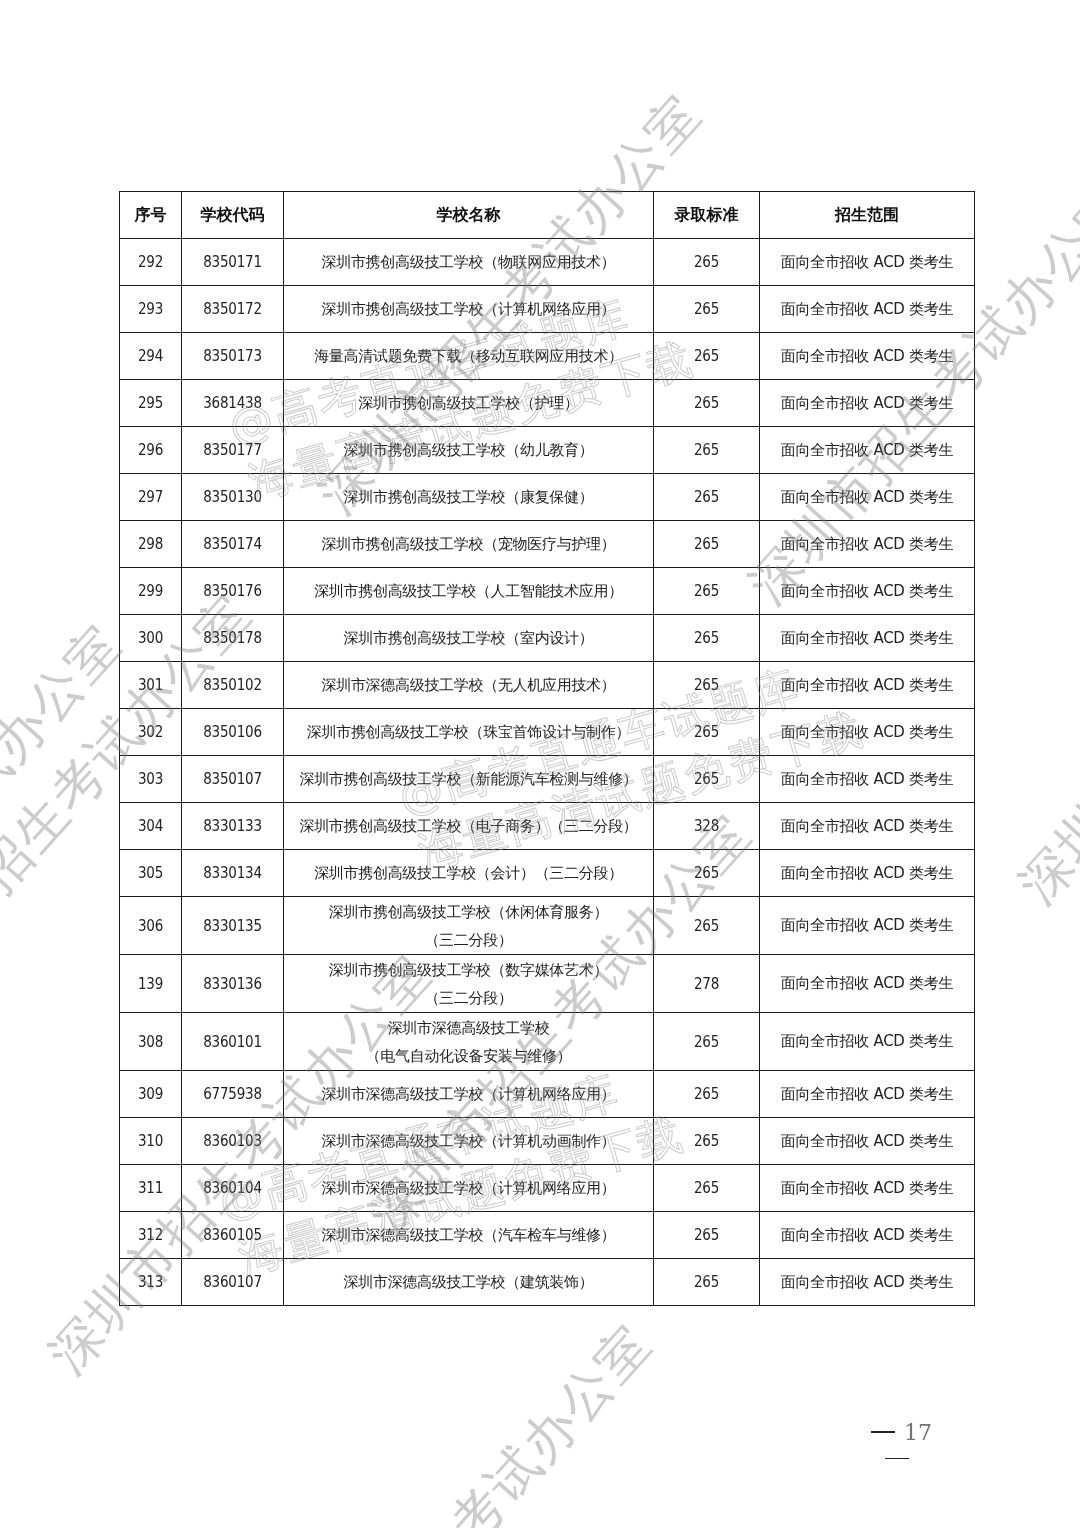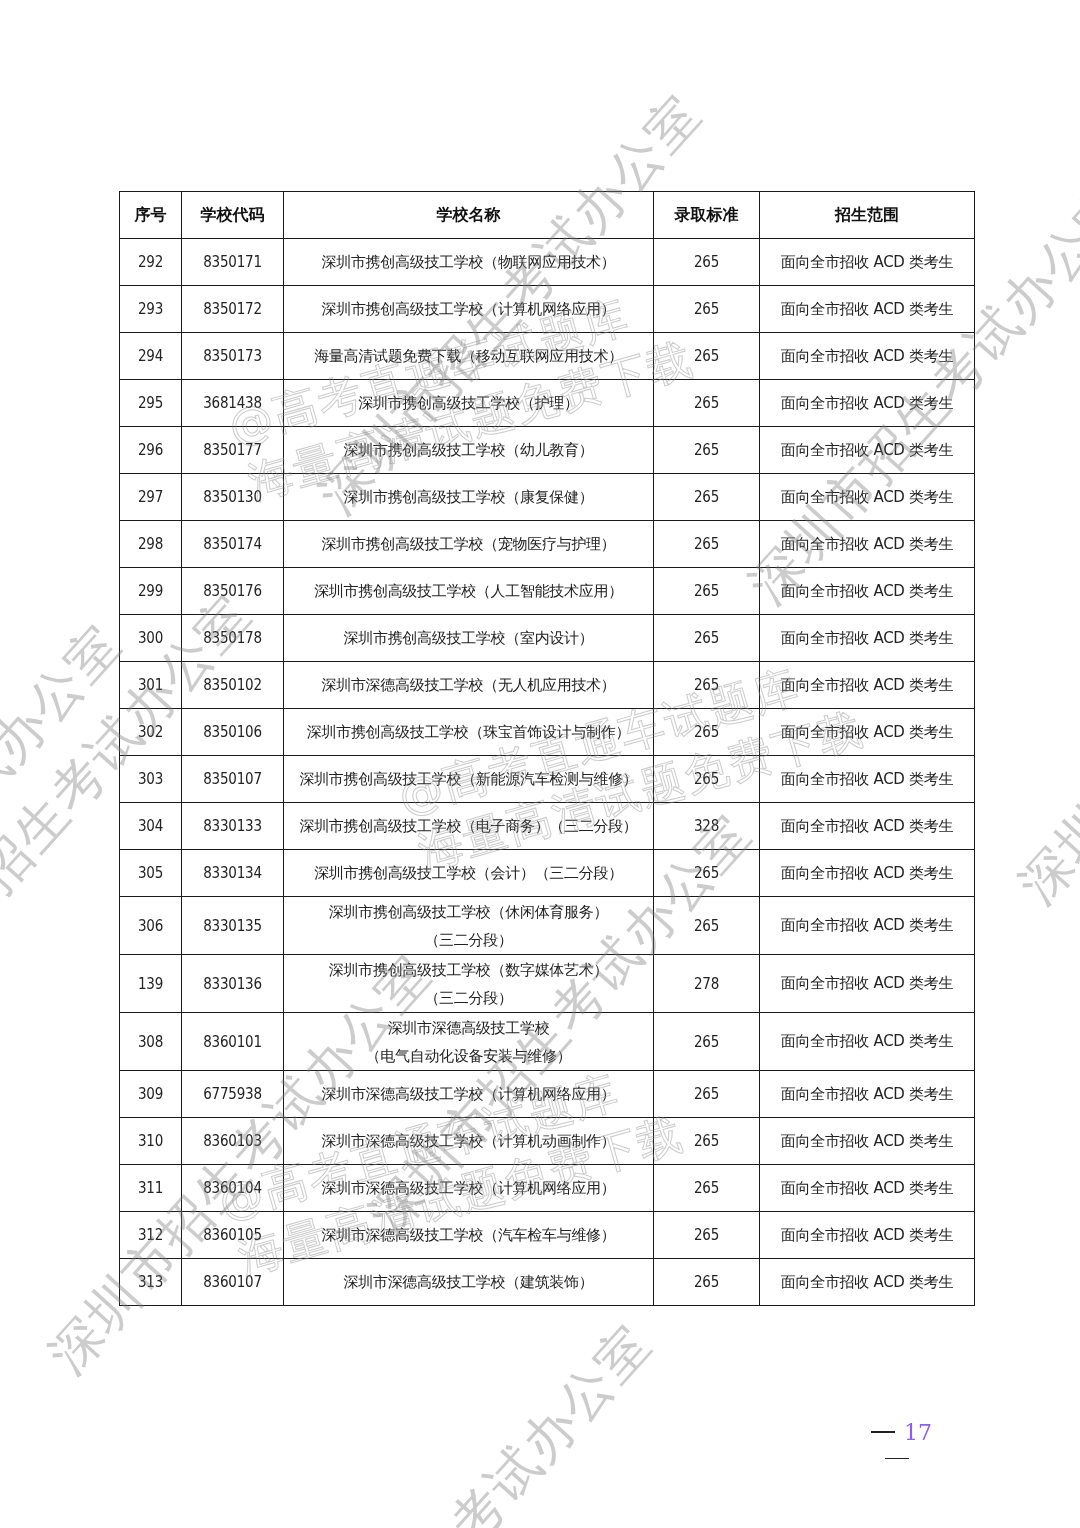--- a/index.html
+++ b/index.html
@@ -83,7 +83,7 @@
       text-align: center;
       font-family: "DejaVu Serif", "Liberation Serif", serif;
       font-size: 22px;
-      color: #8b5cf6;
+      color: #737373;
       z-index: 1;
     }
     .page-number .dash {

